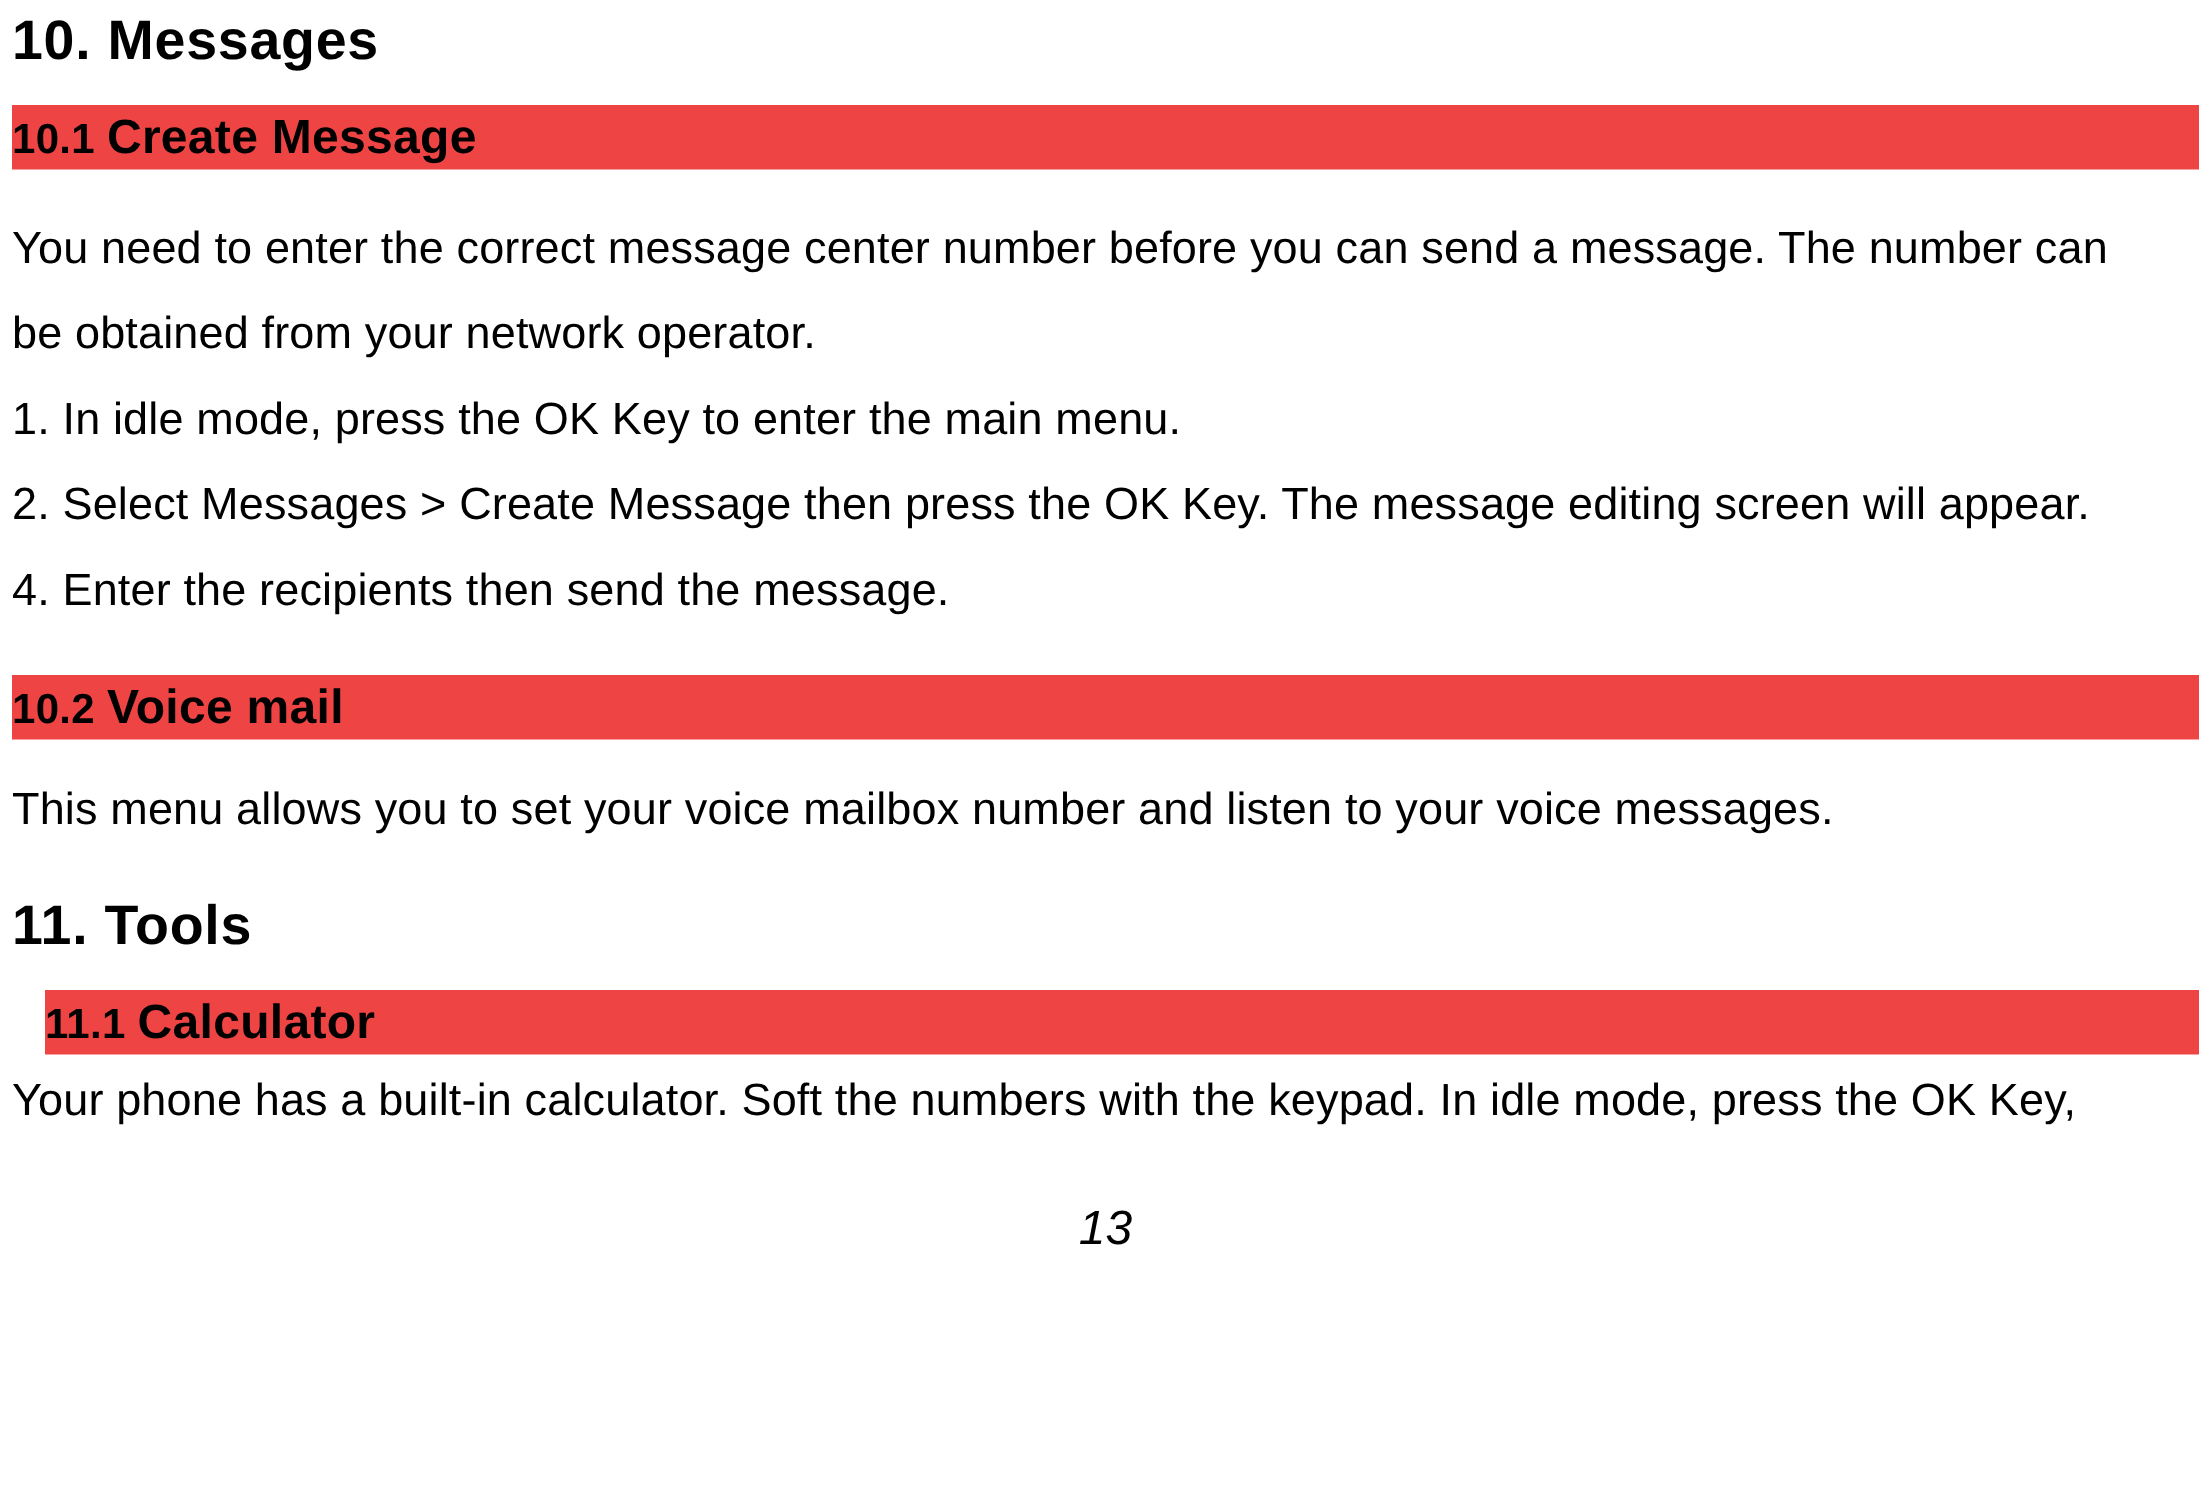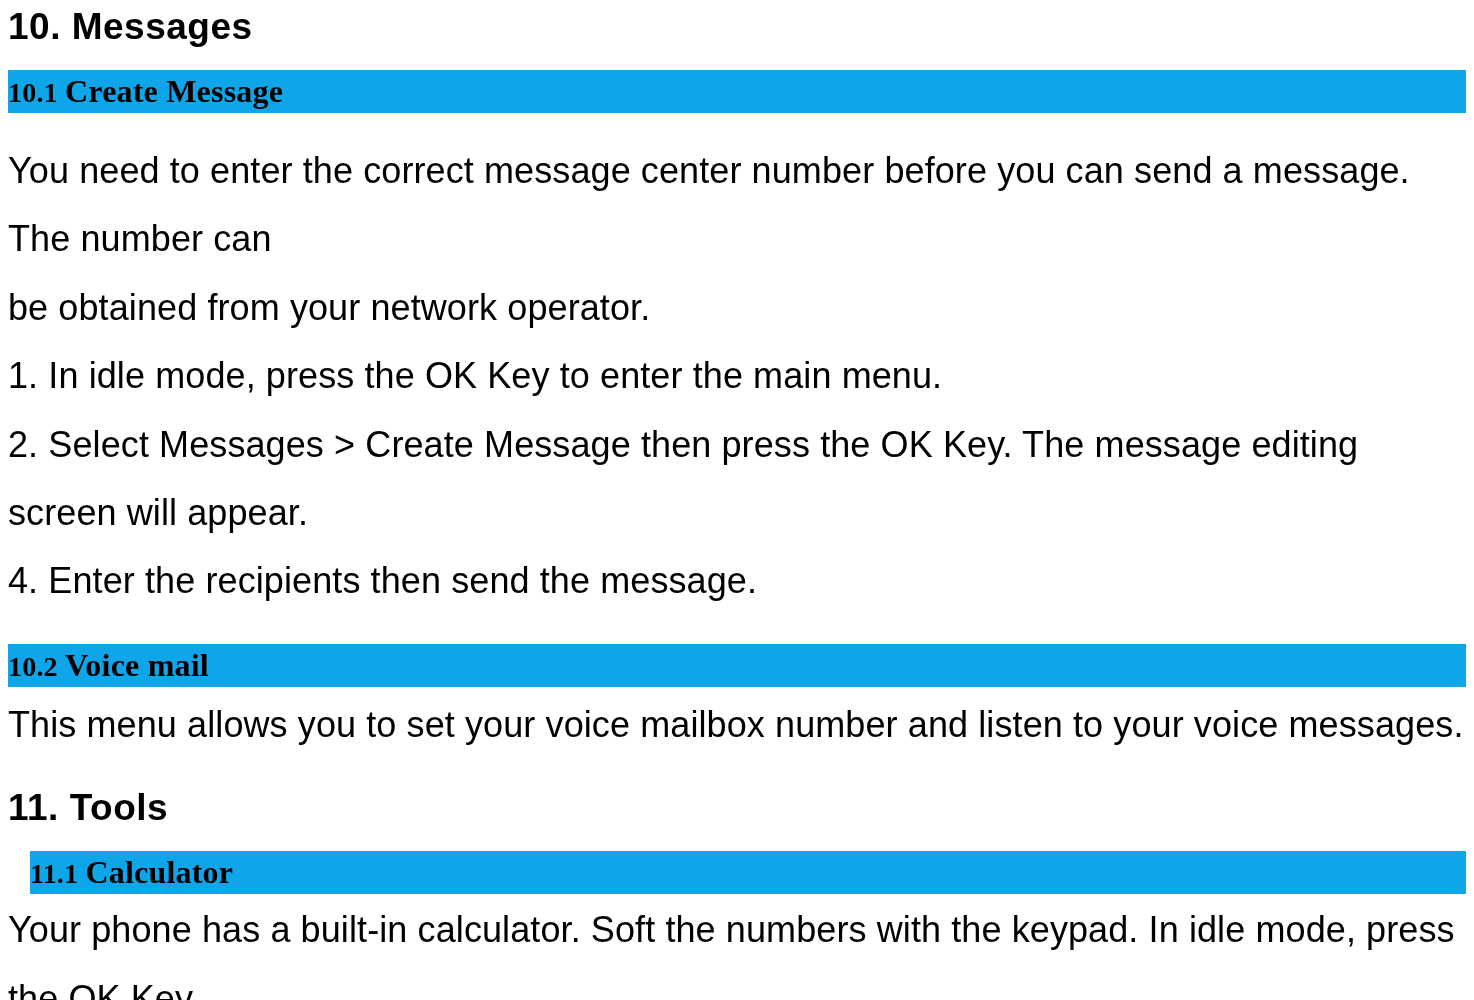--- a/index.html
+++ b/index.html
@@ -28,12 +28,11 @@
       letter-spacing: 0.5px;
     }
     h2 {
-      background: #0ea5e9;
+      background: #ef4444;
       font-weight: bold;
       padding: 3px 0 3px 0;
       margin-bottom: 24px;
       letter-spacing: 0.2px;
-      font-family: Liberation Serif, serif;
     }
     h2 .sec-num {
       font-size: 28px;

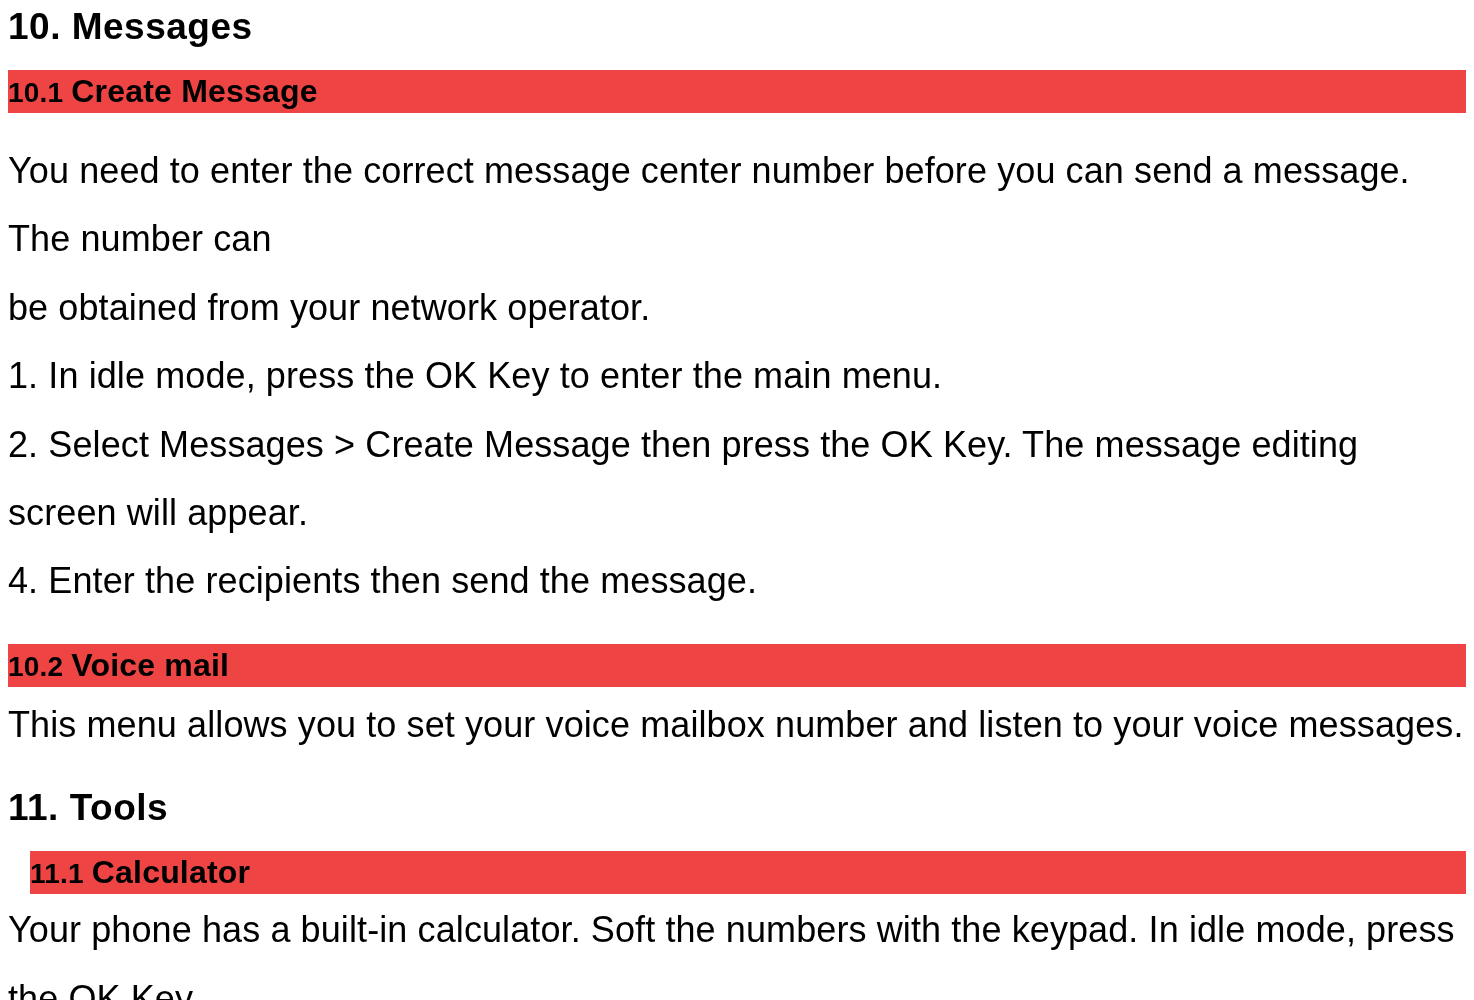--- a/index.html
+++ b/index.html
@@ -43,7 +43,7 @@
       font-weight: bold;
     }
     .body-text {
-      font-size: 36px;
+      font-size: 30px;
       line-height: 1.9;
       font-weight: normal;
       letter-spacing: 0.1px;

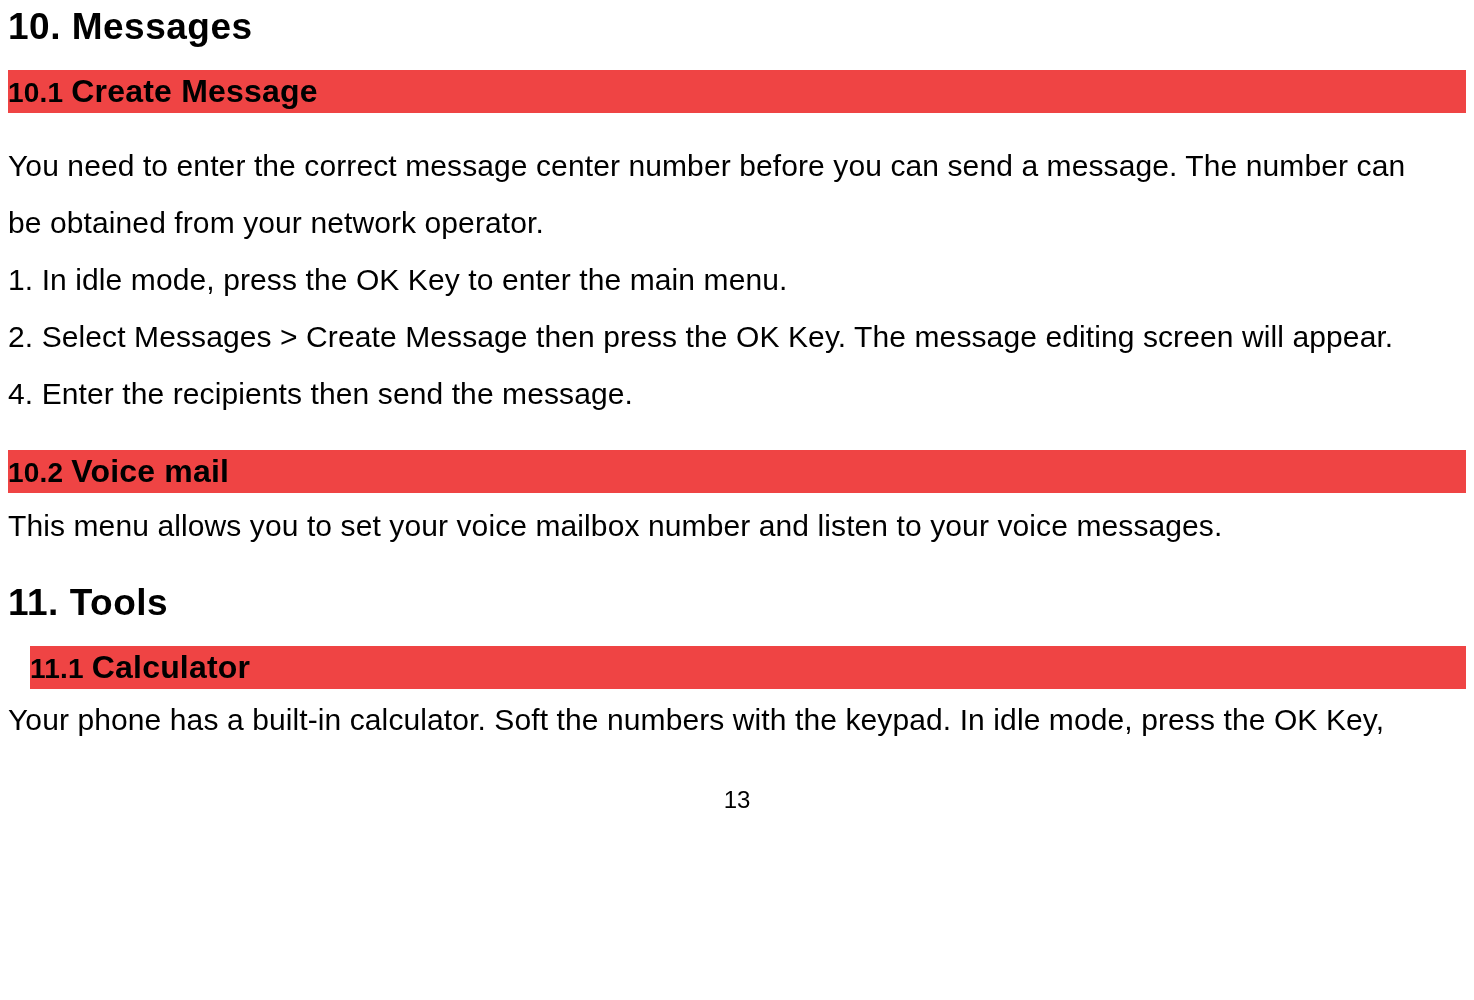--- a/index.html
+++ b/index.html
@@ -61,7 +61,7 @@
       margin-bottom: 28px;
     }
     .sec-10-2-heading {
-      margin-bottom: 4px;
+      margin-bottom: 18px;
     }
     .sec-11-1-heading {
       margin-bottom: 2px;

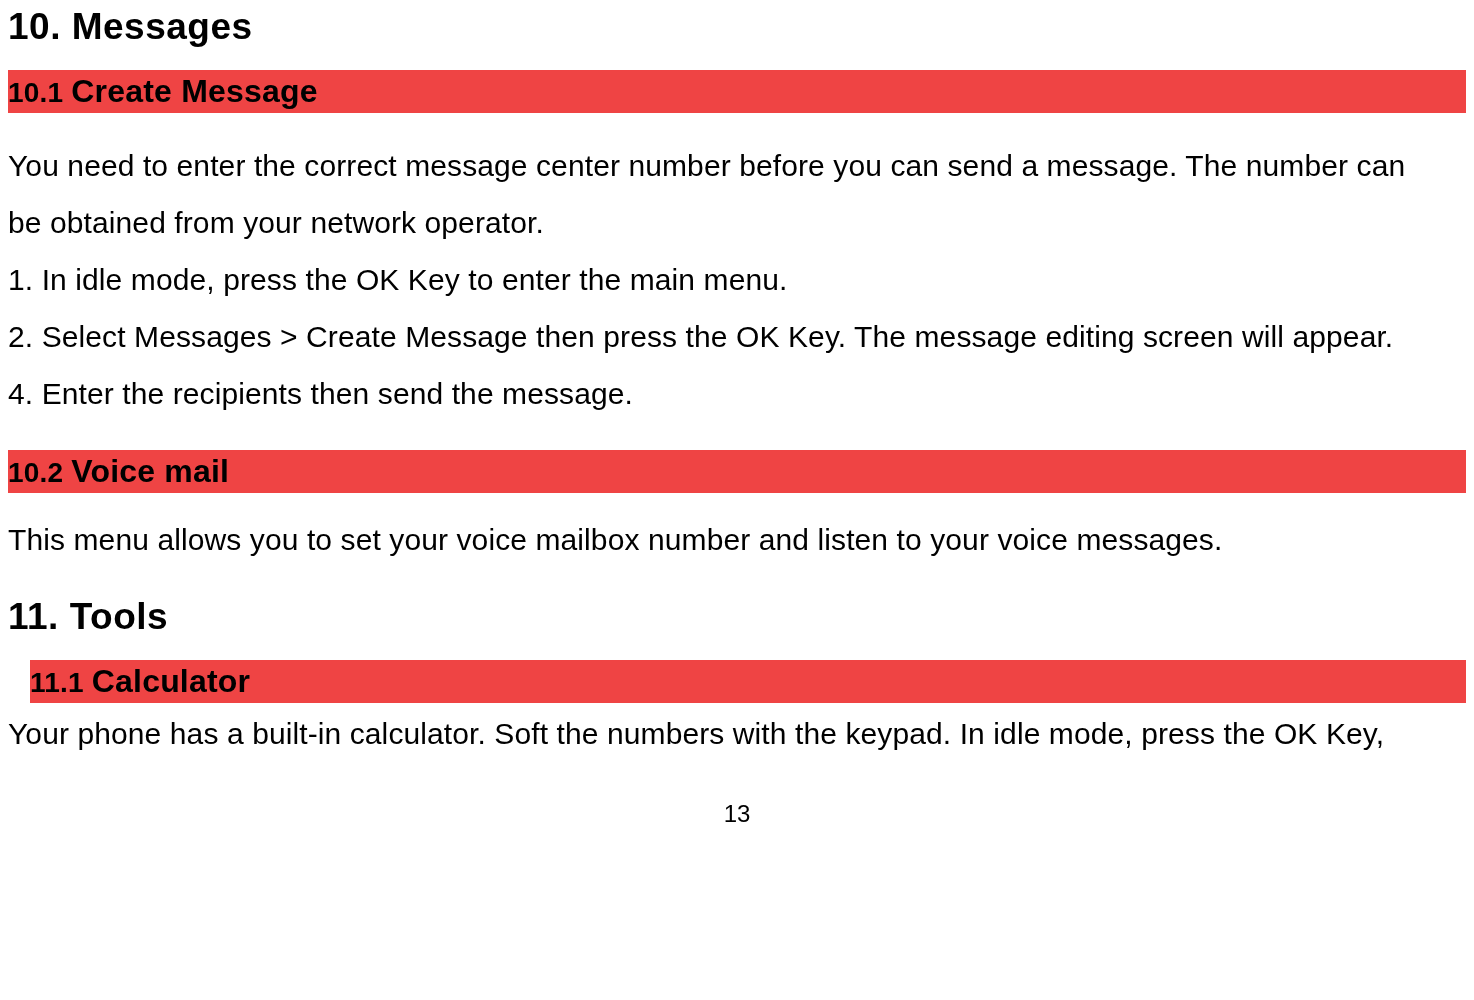--- a/index.html
+++ b/index.html
@@ -69,8 +69,9 @@
     }
     .page-number {
       text-align: center;
-      font-size: 24px;
+      font-size: 32px;
       margin-top: 38px;
+      font-style: italic;
     }
   </style>
 </head>

